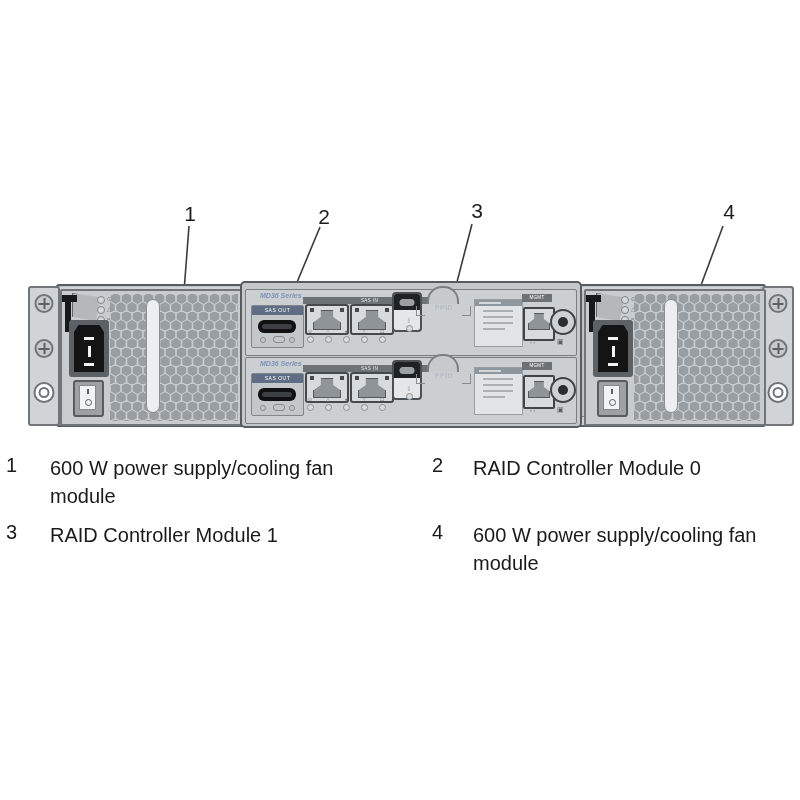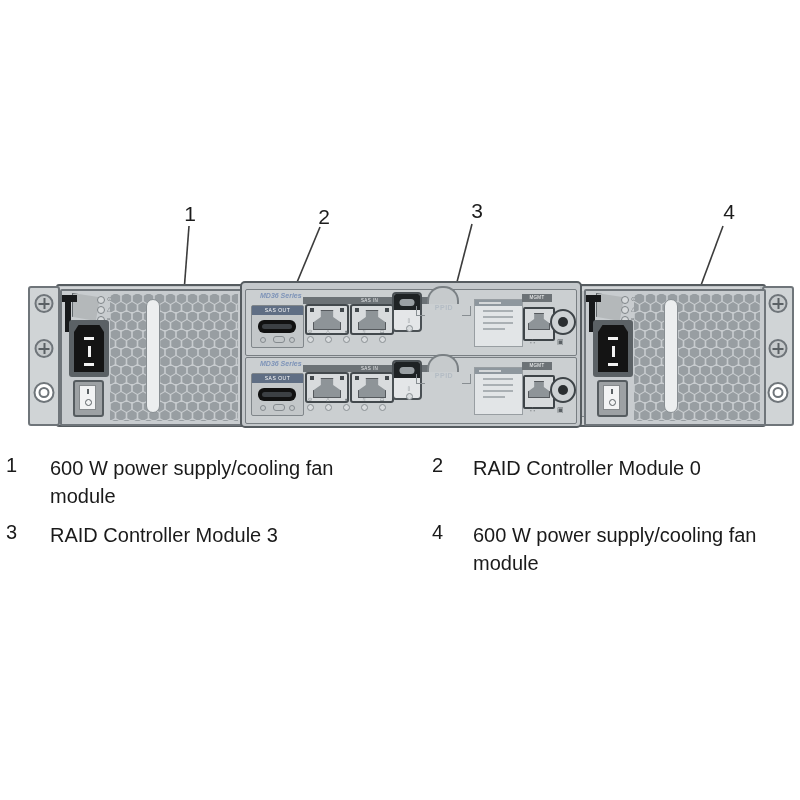--- a/index.html
+++ b/index.html
@@ -403,7 +403,7 @@
   <div class="legend-num" style="left:432px;top:454px;">2</div>
   <div class="legend-text" style="left:473px;top:454px;">RAID Controller Module 0</div>
   <div class="legend-num" style="left:6px;top:521px;">3</div>
-  <div class="legend-text" style="left:50px;top:521px;">RAID Controller Module 3</div>
+  <div class="legend-text" style="left:50px;top:521px;">RAID Controller Module 1</div>
   <div class="legend-num" style="left:432px;top:521px;">4</div>
   <div class="legend-text" style="left:473px;top:521px;">600 W power supply/cooling fan module</div>
 

